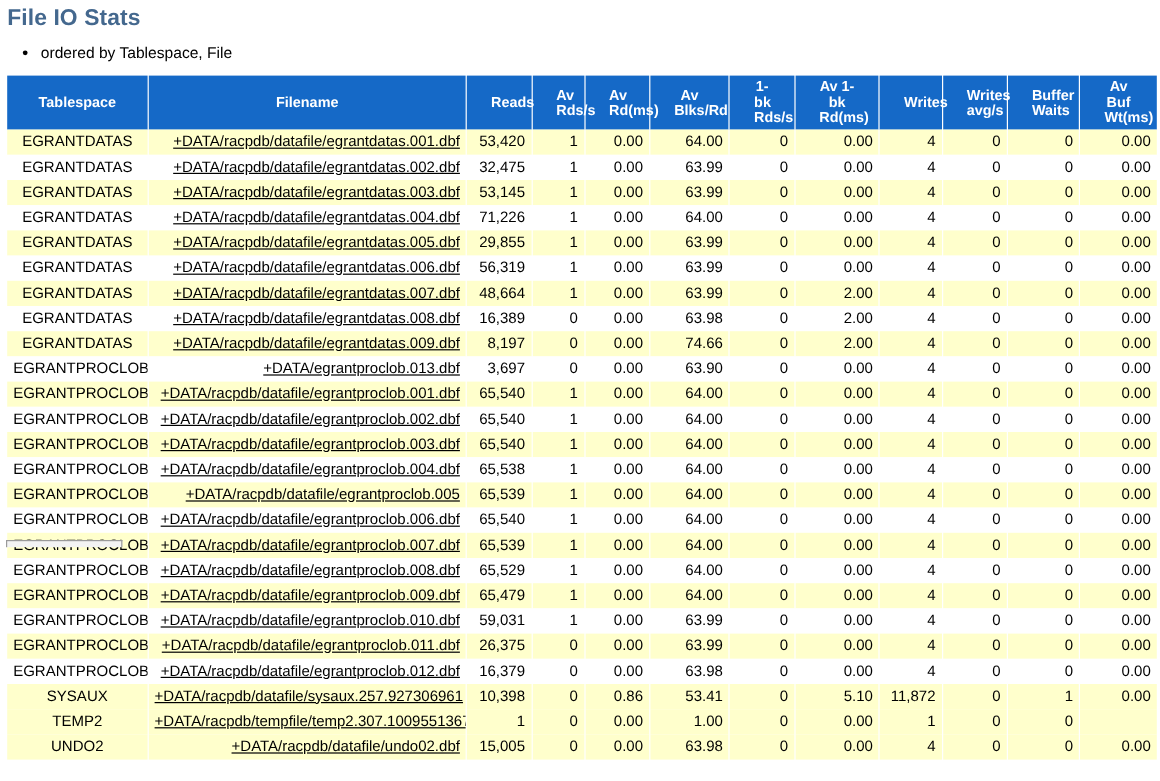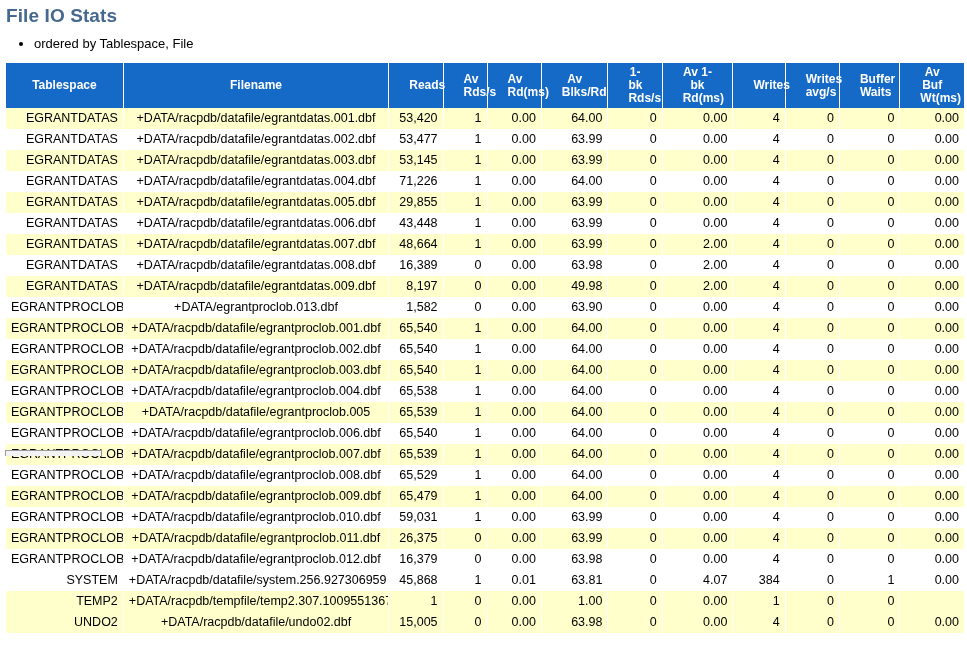--- a/index.html
+++ b/index.html
@@ -88,7 +88,7 @@
   tbody tr.odd td { background: #ffffcc; }
   tbody tr.even td { background: #ffffff; }
 
-  td.c-ts   { text-align: right; }
+  td.c-ts   { text-align: center; }
   td.c-file { text-align: center; }
   td.num    { text-align: right; }
 

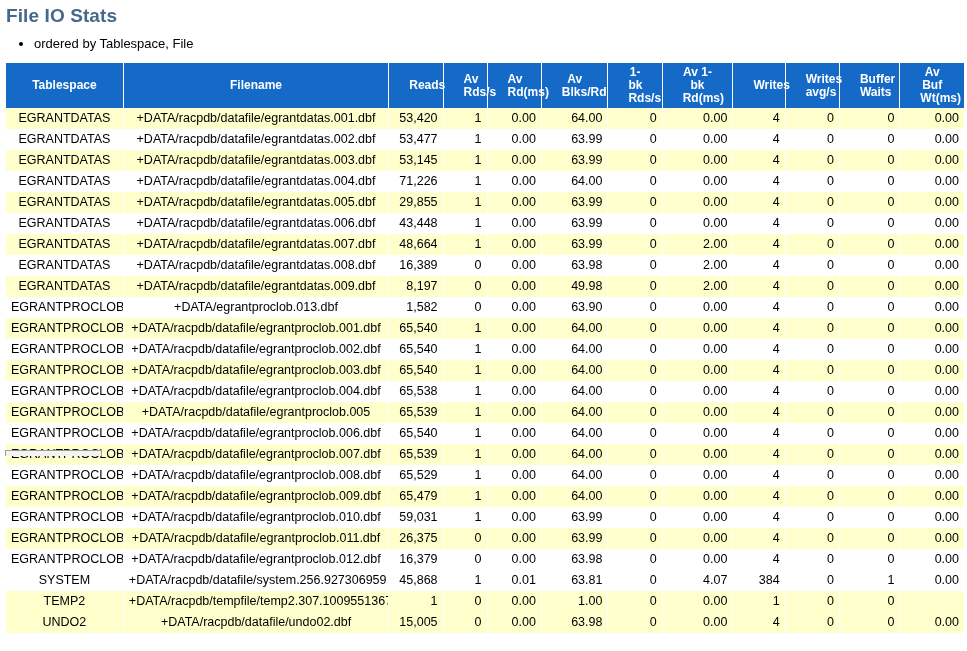--- a/index.html
+++ b/index.html
@@ -89,7 +89,7 @@
   tbody tr.even td { background: #ffffff; }
 
   td.c-ts   { text-align: center; }
-  td.c-file { text-align: center; }
+  td.c-file { text-align: right; text-decoration: underline; }
   td.num    { text-align: right; }
 
   

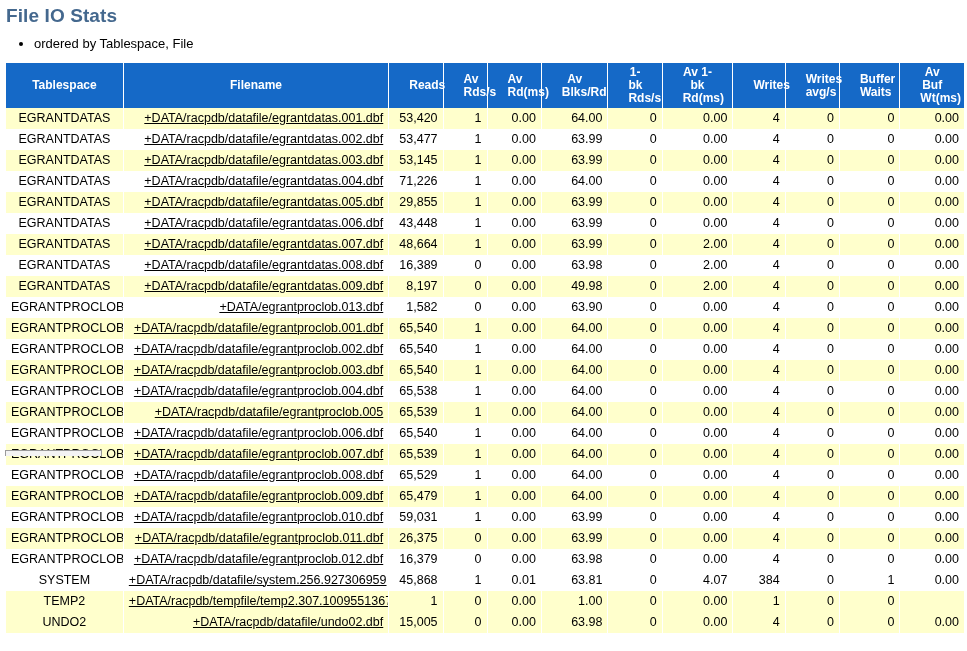--- a/index.html
+++ b/index.html
@@ -179,7 +179,7 @@
           <tr class="even">
             <td class="c-ts">EGRANTDATAS</td>
             <td class="c-file">+DATA/racpdb/datafile/egrantdatas.002.dbf</td>
-            <td class="num">53,477</td>
+            <td class="num">32,475</td>
             <td class="num">1</td>
             <td class="num">0.00</td>
             <td class="num">63.99</td>

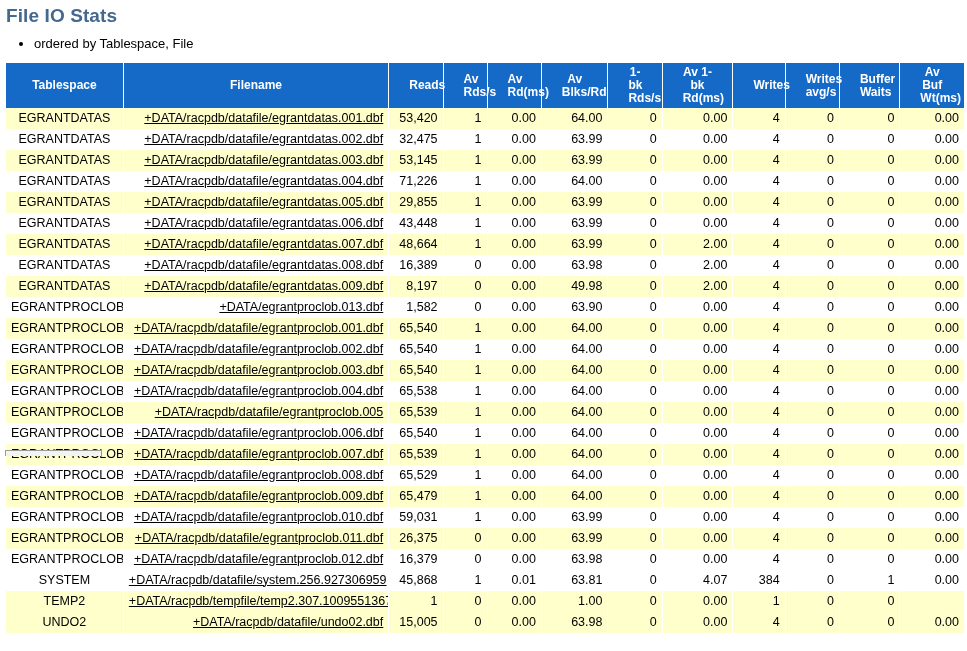--- a/index.html
+++ b/index.html
@@ -235,7 +235,7 @@
           <tr class="even">
             <td class="c-ts">EGRANTDATAS</td>
             <td class="c-file">+DATA/racpdb/datafile/egrantdatas.006.dbf</td>
-            <td class="num">43,448</td>
+            <td class="num">56,319</td>
             <td class="num">1</td>
             <td class="num">0.00</td>
             <td class="num">63.99</td>

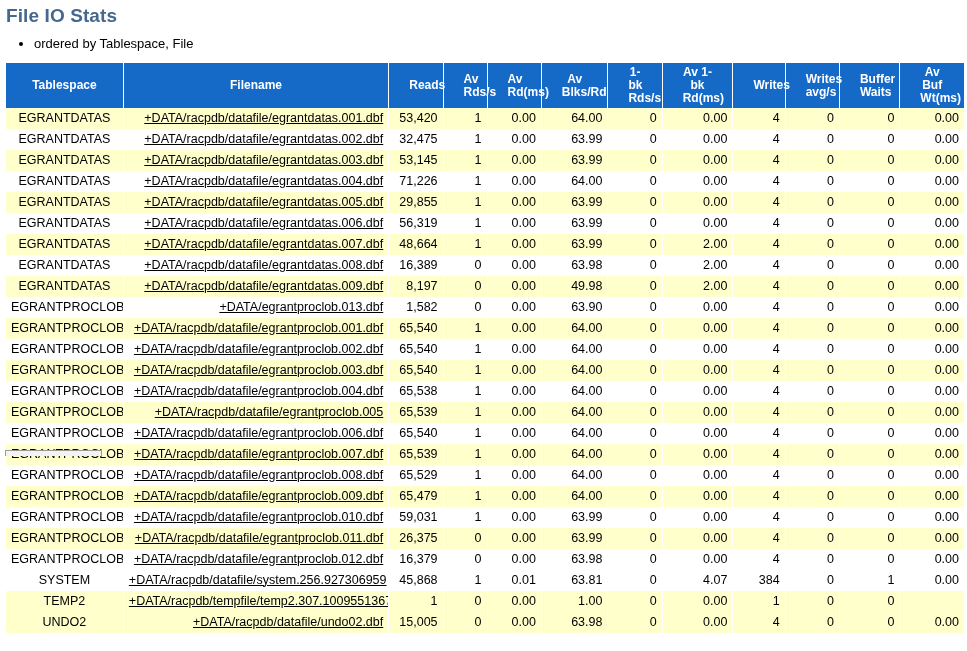--- a/index.html
+++ b/index.html
@@ -280,7 +280,7 @@
             <td class="num">8,197</td>
             <td class="num">0</td>
             <td class="num">0.00</td>
-            <td class="num">49.98</td>
+            <td class="num">74.66</td>
             <td class="num">0</td>
             <td class="num">2.00</td>
             <td class="num">4</td>

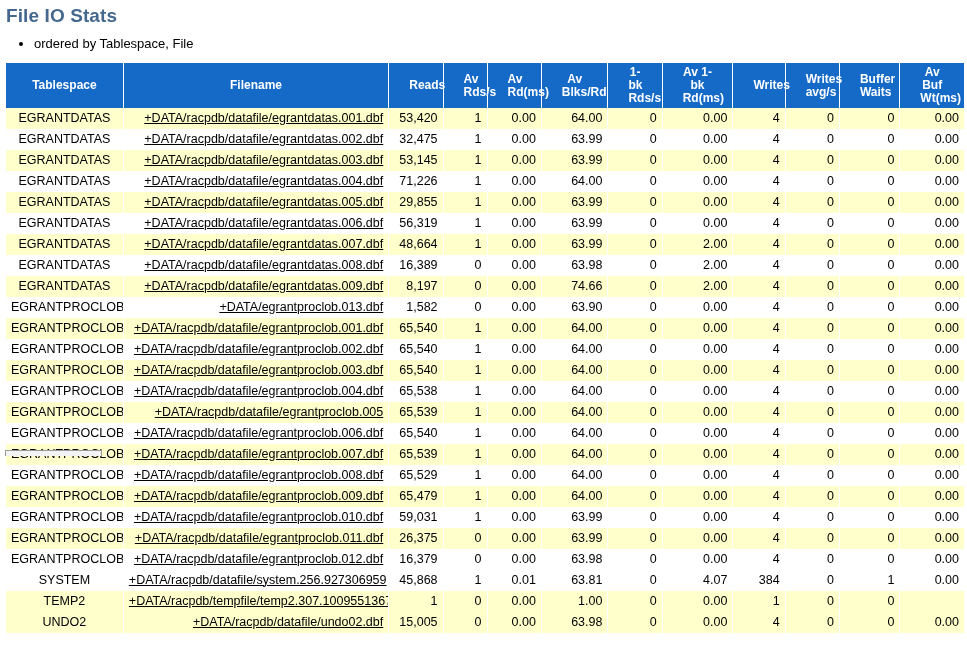--- a/index.html
+++ b/index.html
@@ -291,7 +291,7 @@
           <tr class="even">
             <td class="c-ts">EGRANTPROCLOB</td>
             <td class="c-file">+DATA/egrantproclob.013.dbf</td>
-            <td class="num">1,582</td>
+            <td class="num">3,697</td>
             <td class="num">0</td>
             <td class="num">0.00</td>
             <td class="num">63.90</td>

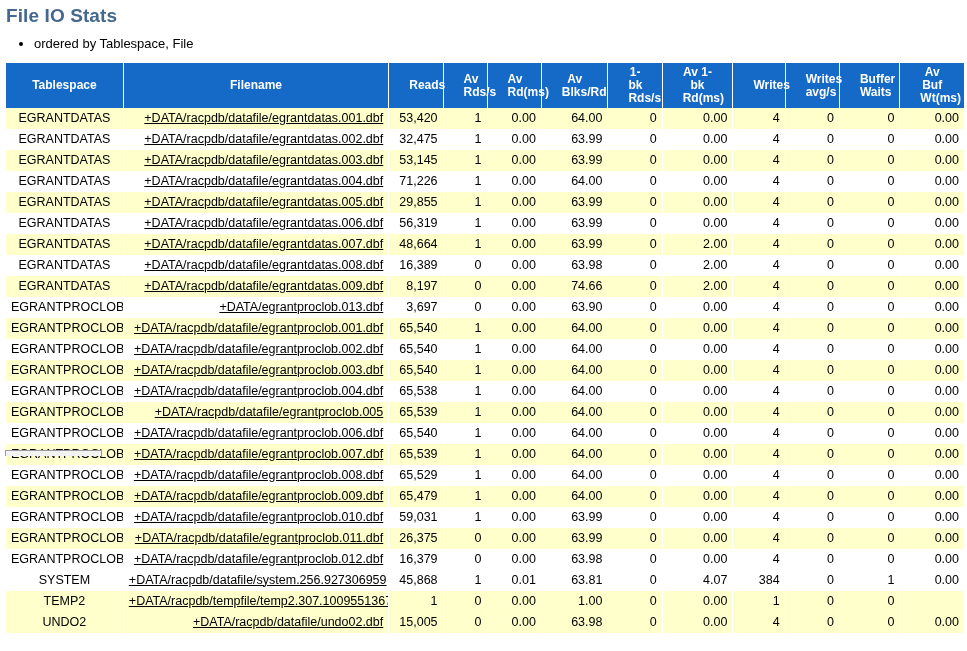--- a/index.html
+++ b/index.html
@@ -470,6 +470,20 @@
             <td class="num">0</td>
             <td class="num">0.00</td>
           </tr>
+          <tr class="odd">
+            <td class="c-ts">SYSAUX</td>
+            <td class="c-file">+DATA/racpdb/datafile/sysaux.257.927306961</td>
+            <td class="num">10,398</td>
+            <td class="num">0</td>
+            <td class="num">0.86</td>
+            <td class="num">53.41</td>
+            <td class="num">0</td>
+            <td class="num">5.10</td>
+            <td class="num">11,872</td>
+            <td class="num">0</td>
+            <td class="num">1</td>
+            <td class="num">0.00</td>
+          </tr>
           <tr class="even">
             <td class="c-ts">SYSTEM</td>
             <td class="c-file">+DATA/racpdb/datafile/system.256.927306959</td>

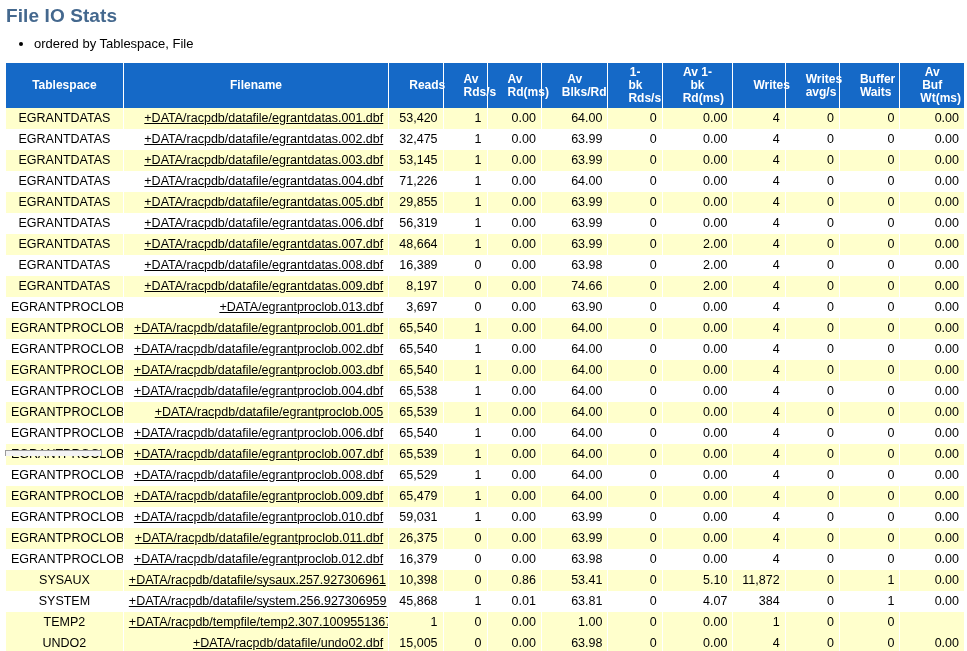--- a/index.html
+++ b/index.html
@@ -484,20 +484,6 @@
             <td class="num">1</td>
             <td class="num">0.00</td>
           </tr>
-          <tr class="even">
-            <td class="c-ts">SYSTEM</td>
-            <td class="c-file">+DATA/racpdb/datafile/system.256.927306959</td>
-            <td class="num">45,868</td>
-            <td class="num">1</td>
-            <td class="num">0.01</td>
-            <td class="num">63.81</td>
-            <td class="num">0</td>
-            <td class="num">4.07</td>
-            <td class="num">384</td>
-            <td class="num">0</td>
-            <td class="num">1</td>
-            <td class="num">0.00</td>
-          </tr>
           <tr class="odd">
             <td class="c-ts">TEMP2</td>
             <td class="c-file">+DATA/racpdb/tempfile/temp2.307.1009551367</td>

